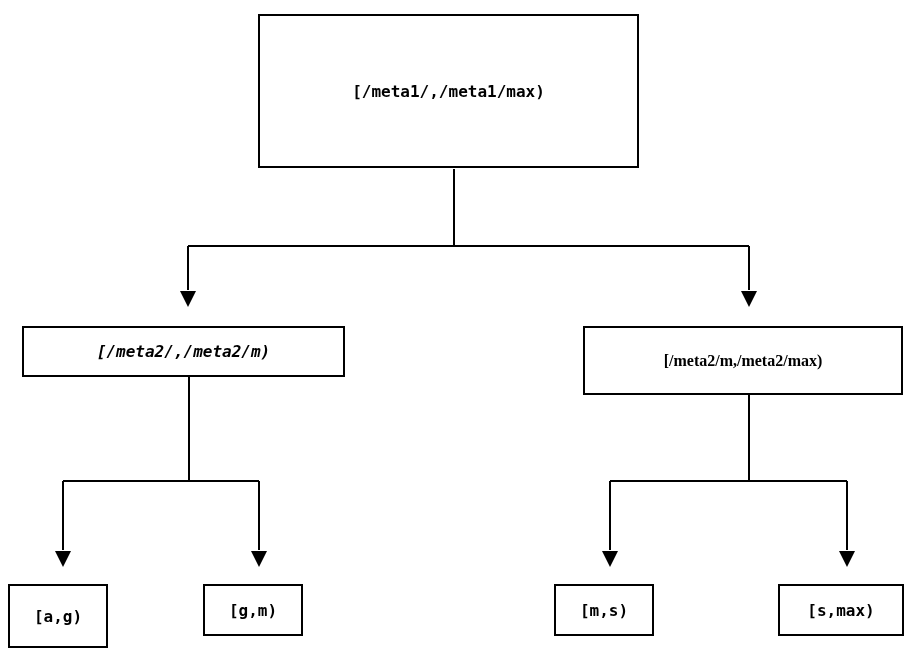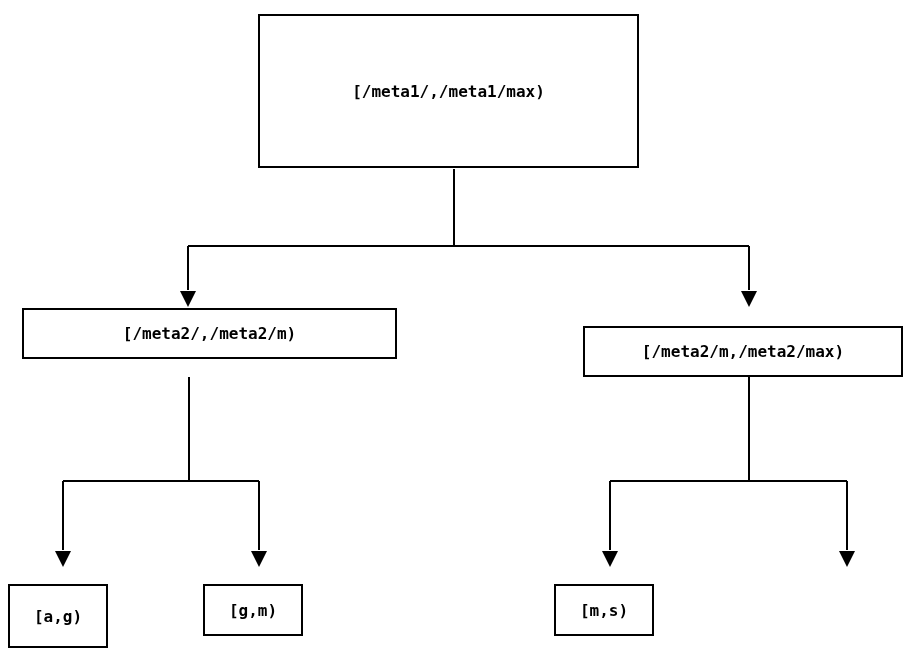--- a/index.html
+++ b/index.html
@@ -24,7 +24,7 @@
     letter-spacing: 0;
   }
   .node-root      { left: 258px; top: 14px;  width: 381px; height: 154px; }
-  .node-mid-left  { left: 22px;  top: 308px; width: 375px; height: 51px; }
+  .node-mid-left  { left: 22px;  top: 326px; width: 323px; height: 51px; font-style: italic; }
   .node-mid-right { left: 583px; top: 326px; width: 320px; height: 51px; }
   .node-leaf-ag   { left: 8px;   top: 584px; width: 100px; height: 64px; }
   .node-leaf-gm   { left: 203px; top: 584px; width: 100px; height: 52px; }

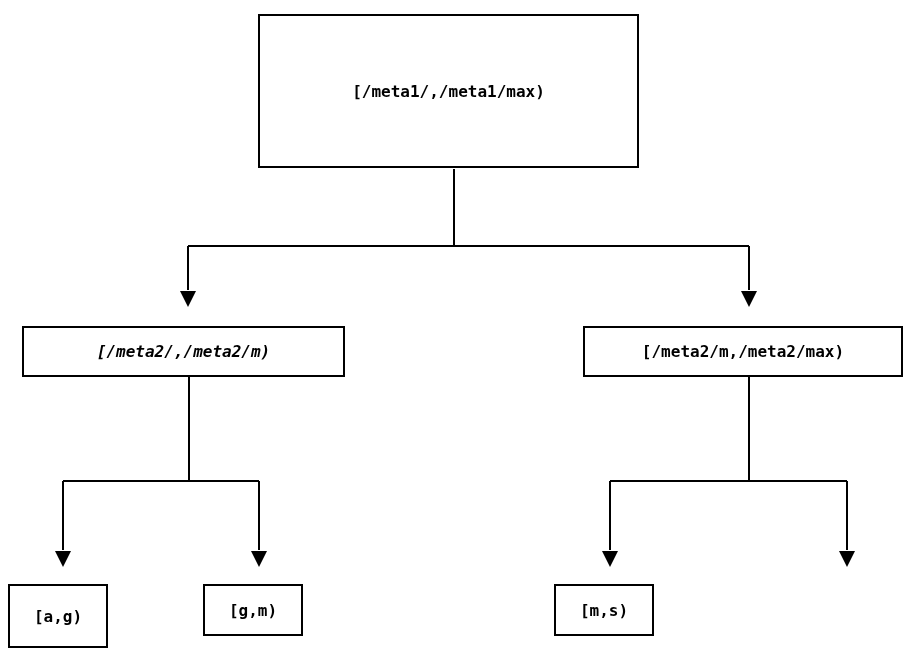--- a/index.html
+++ b/index.html
@@ -25,7 +25,7 @@
   }
   .node-root      { left: 258px; top: 14px;  width: 381px; height: 154px; }
   .node-mid-left  { left: 22px;  top: 326px; width: 323px; height: 51px; font-style: italic; }
-  .node-mid-right { left: 583px; top: 326px; width: 320px; height: 51px; }
+  .node-mid-right { left: 583px; top: 326px; width: 320px; height: 69px; font-family: Liberation Serif, serif; }
   .node-leaf-ag   { left: 8px;   top: 584px; width: 100px; height: 64px; }
   .node-leaf-gm   { left: 203px; top: 584px; width: 100px; height: 52px; }
   .node-leaf-ms   { left: 554px; top: 584px; width: 100px; height: 52px; }

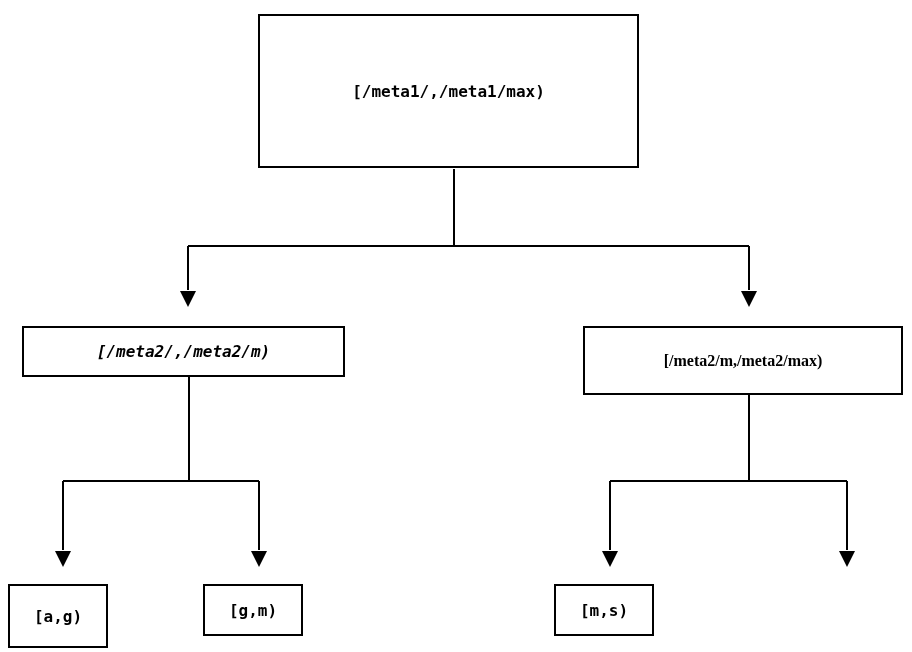--- a/index.html
+++ b/index.html
@@ -75,6 +75,9 @@
     <span>[g,m)</span>
   </div>
 
+  <div class="node node-leaf-smax">
+    <span>[s,max)</span>
+  </div>
 
 </div>
 

